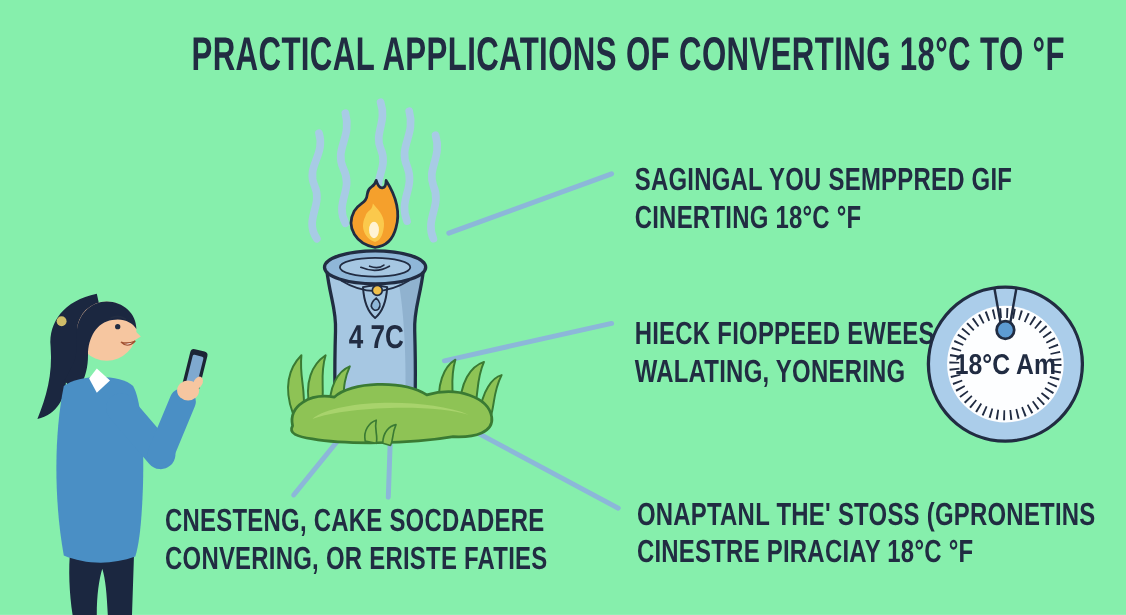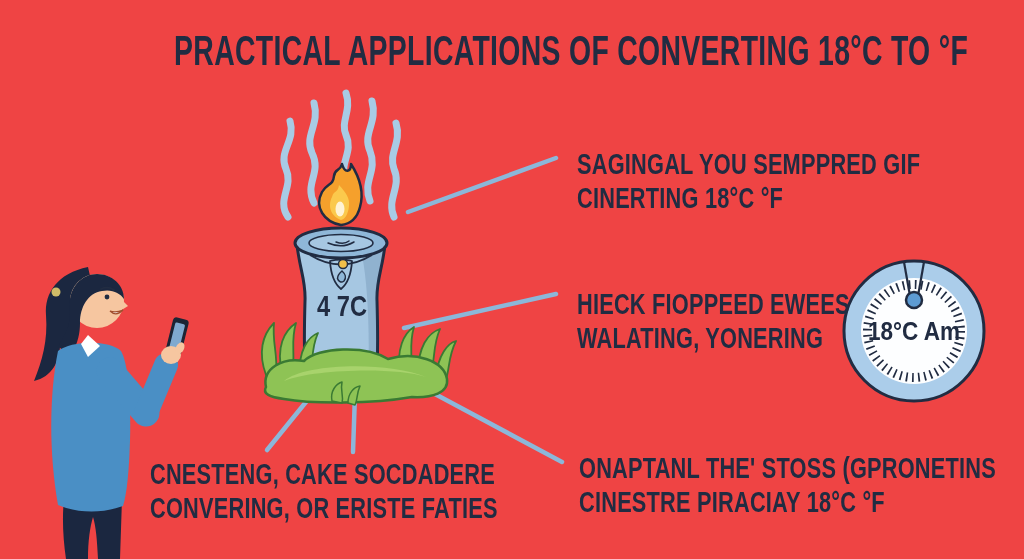--- a/index.html
+++ b/index.html
@@ -6,7 +6,7 @@
   html,body { background:#fff; }
   .canvas {
     position:relative; width:1024px; height:559px;
-    background:#ef4444; overflow:hidden;
+    background:#86efac; overflow:hidden;
     font-family:"Liberation Sans", sans-serif;
   }
   .title {

